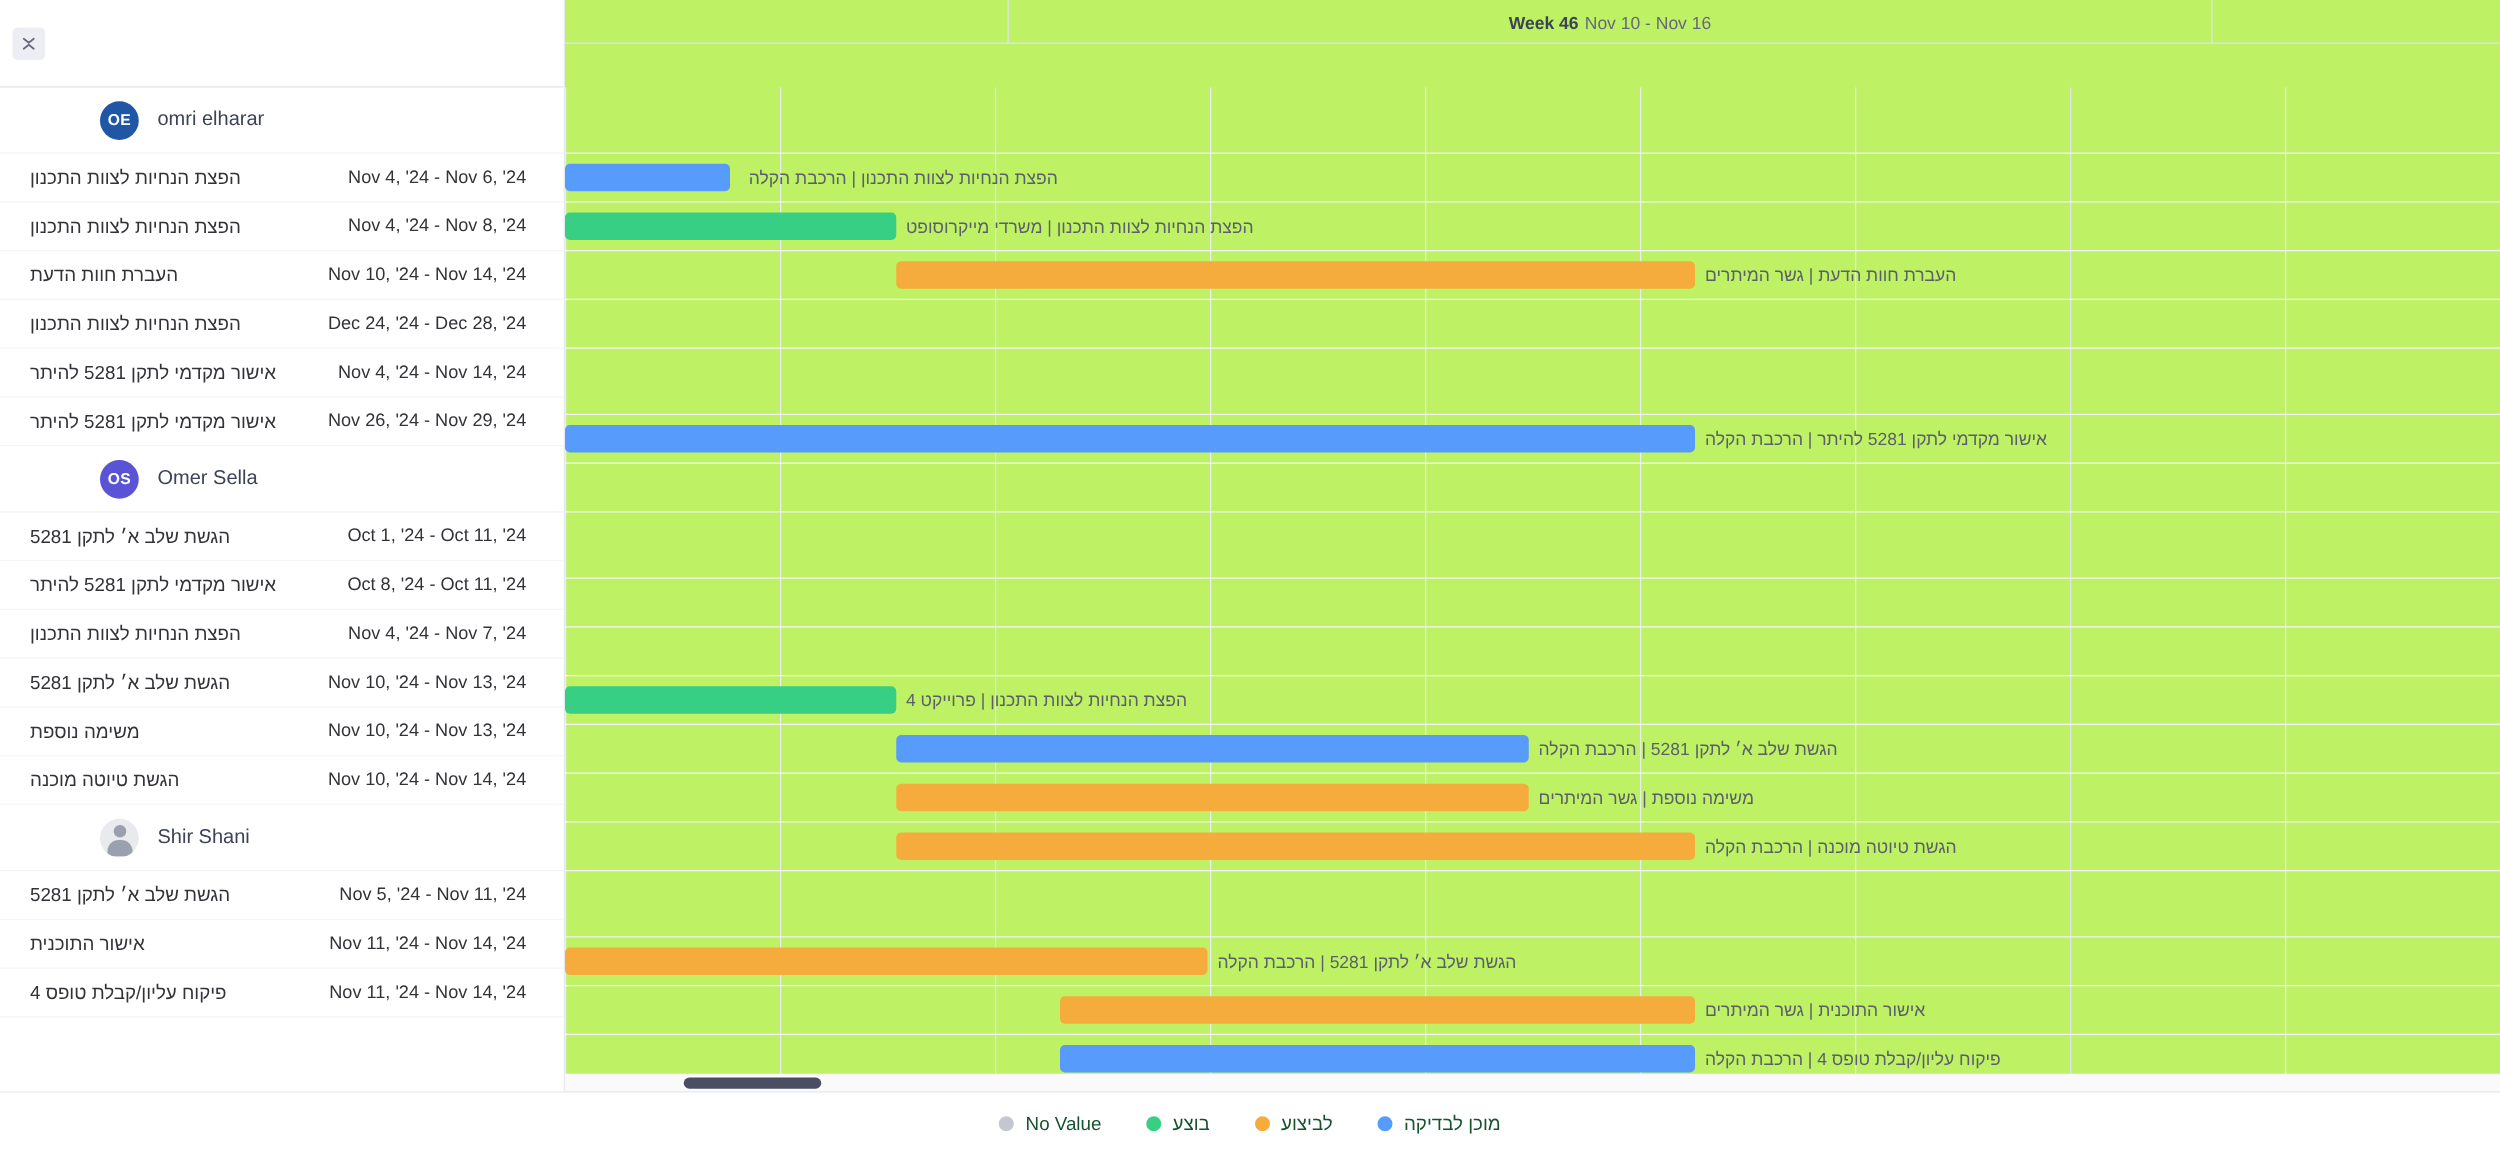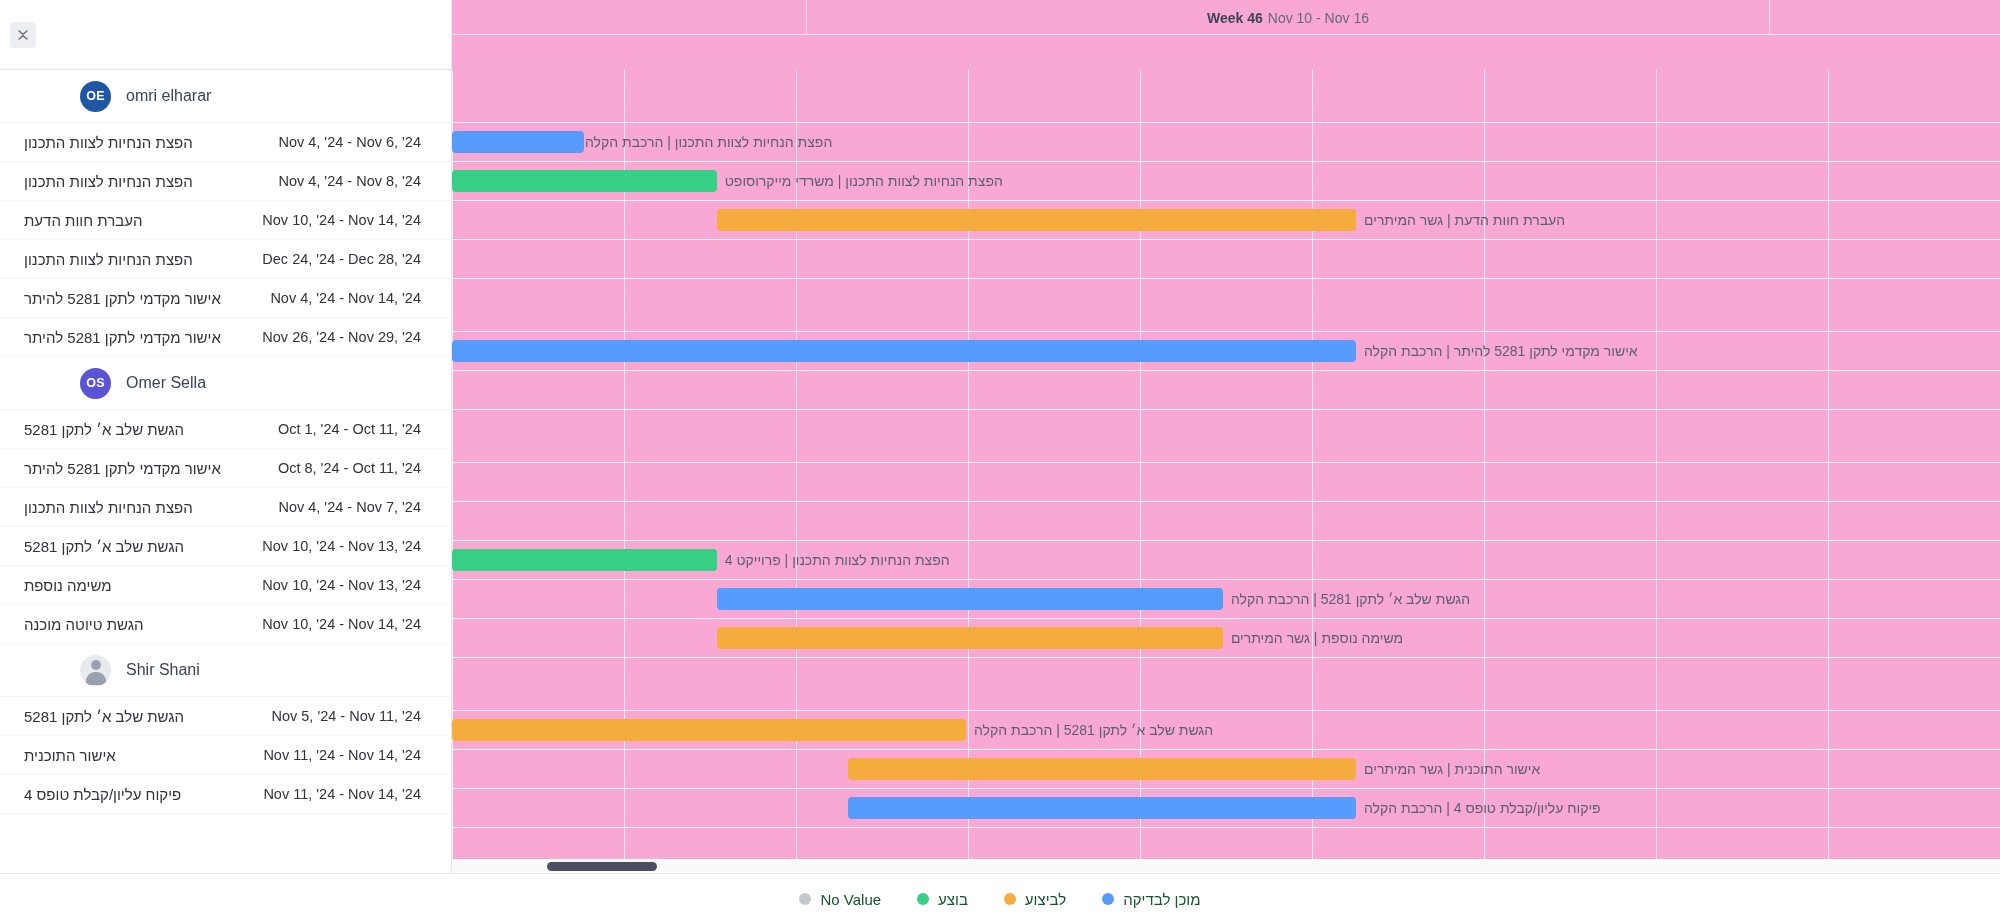--- a/index.html
+++ b/index.html
@@ -125,7 +125,7 @@
     position: relative;
     height: 873px;
     overflow: hidden;
-    background: #f9a8d4;
+    background: #bef264;
   }
 
   .tl-header { height: 70px; position: relative; }

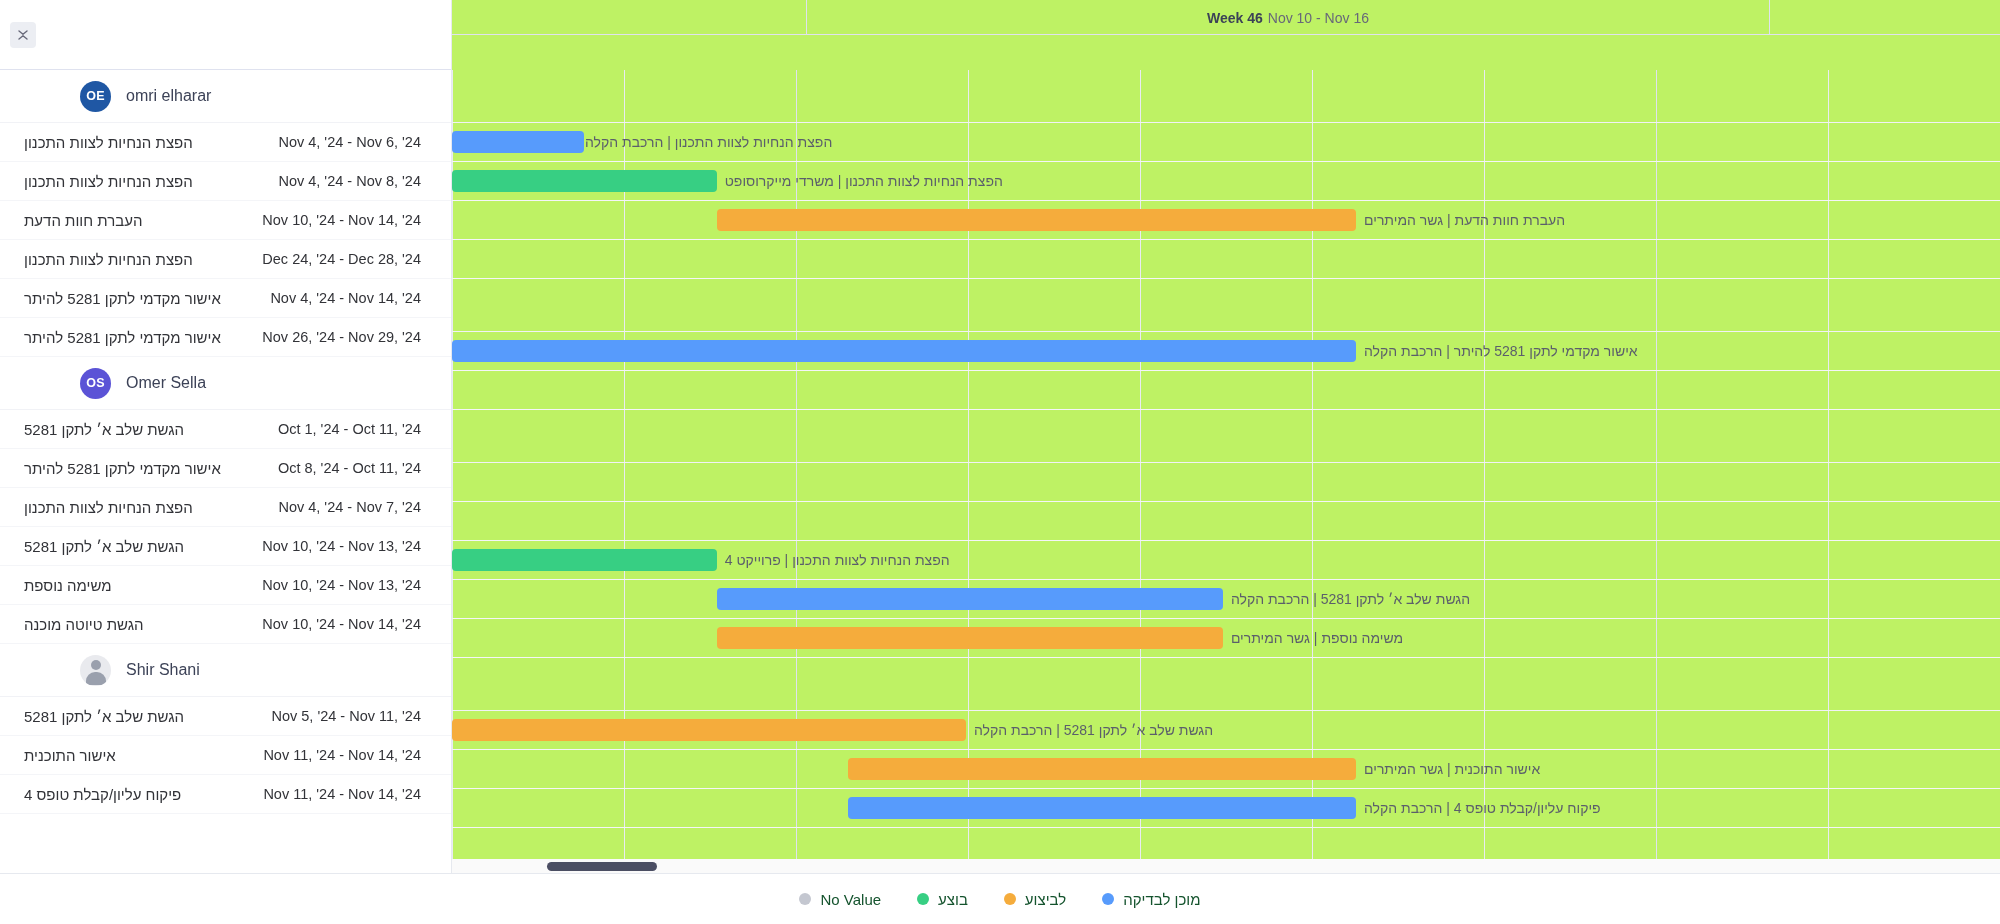--- a/index.html
+++ b/index.html
@@ -372,7 +372,7 @@
           <div class="tl-group"></div>
           <div class="tl-row">
             <div class="bar blue" style="left: 0px; width: 132.354px;"></div>
-            <div class="bar-label" style="left: 133px;">הפצת הנחיות לצוות התכנון | הרכבת הקלה</div>
+            <div class="bar-label" style="left: 147px;">הפצת הנחיות לצוות התכנון | הרכבת הקלה</div>
           </div>
           <div class="tl-row">
             <div class="bar green" style="left: 0px; width: 264.708px;"></div>

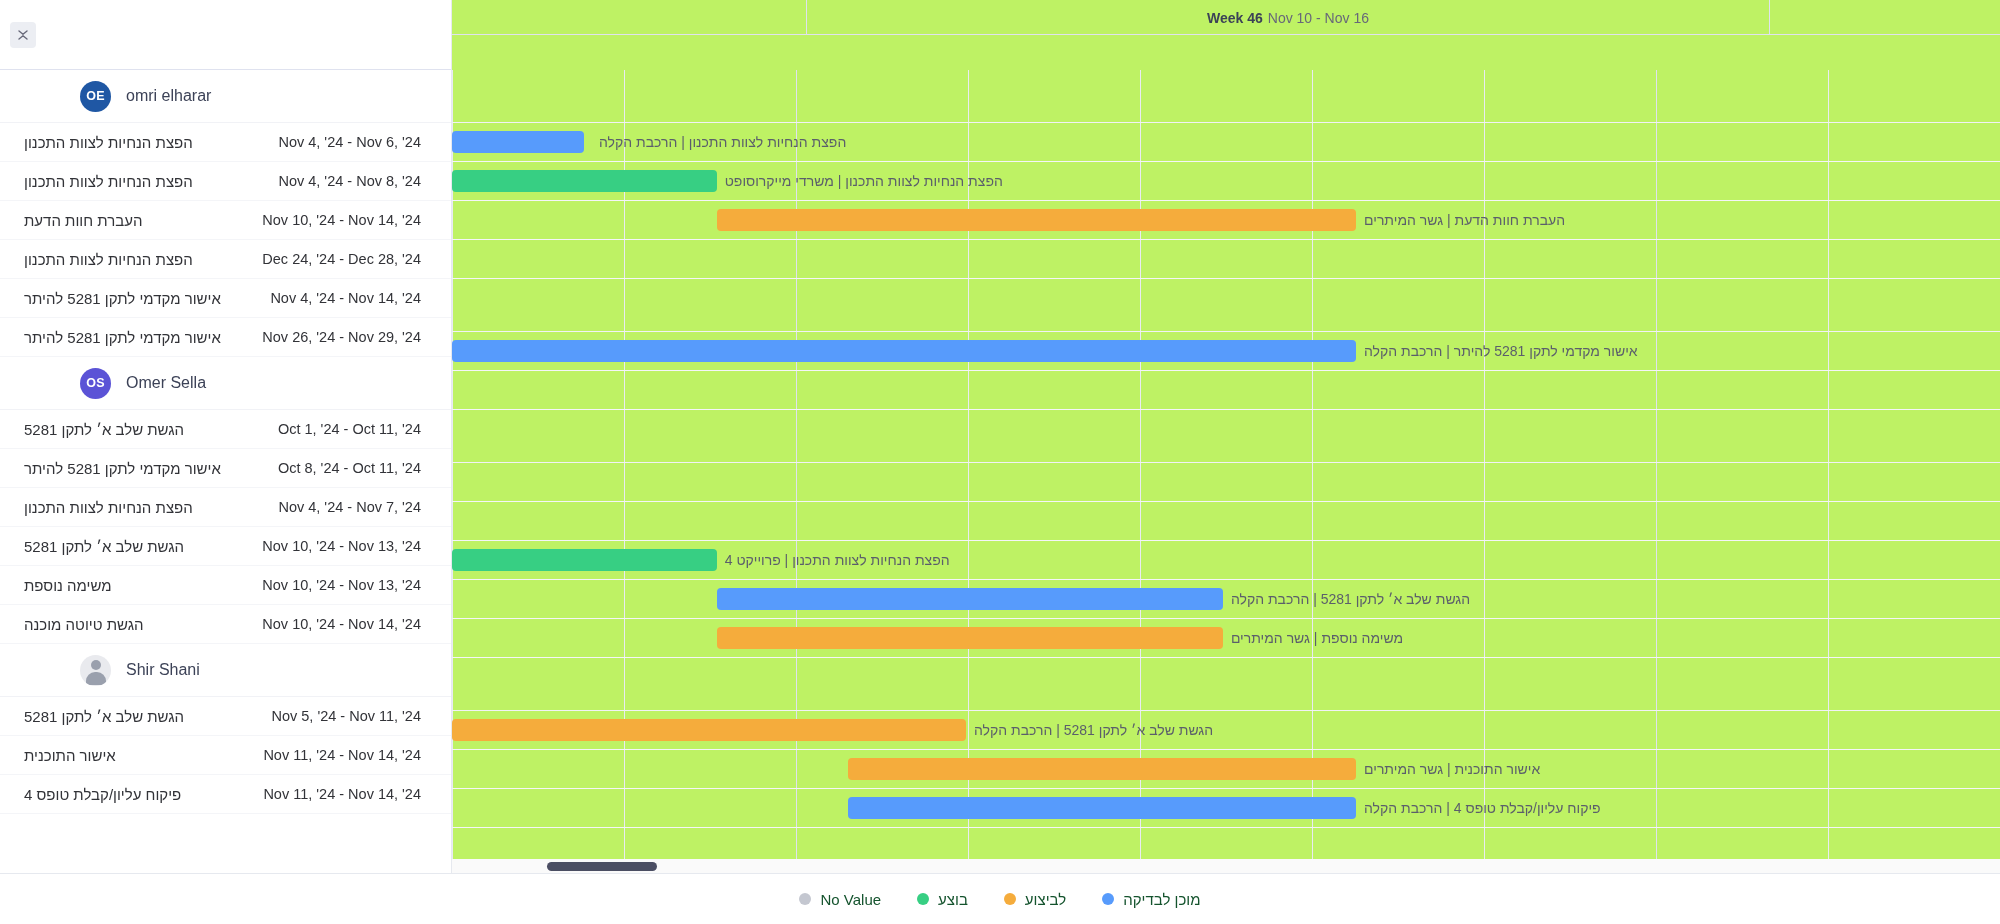--- a/index.html
+++ b/index.html
@@ -404,6 +404,10 @@
             <div class="bar orange" style="left: 264.708px; width: 506.196px;"></div>
             <div class="bar-label" style="left: 778.904px;">משימה נוספת | גשר המיתרים</div>
           </div>
+          <div class="tl-row">
+            <div class="bar orange" style="left: 264.708px; width: 639.324px;"></div>
+            <div class="bar-label" style="left: 912.032px;">הגשת טיוטה מוכנה | הרכבת הקלה</div>
+          </div>
           <div class="tl-group"></div>
           <div class="tl-row">
             <div class="bar orange" style="left: 0px; width: 513.936px;"></div>

